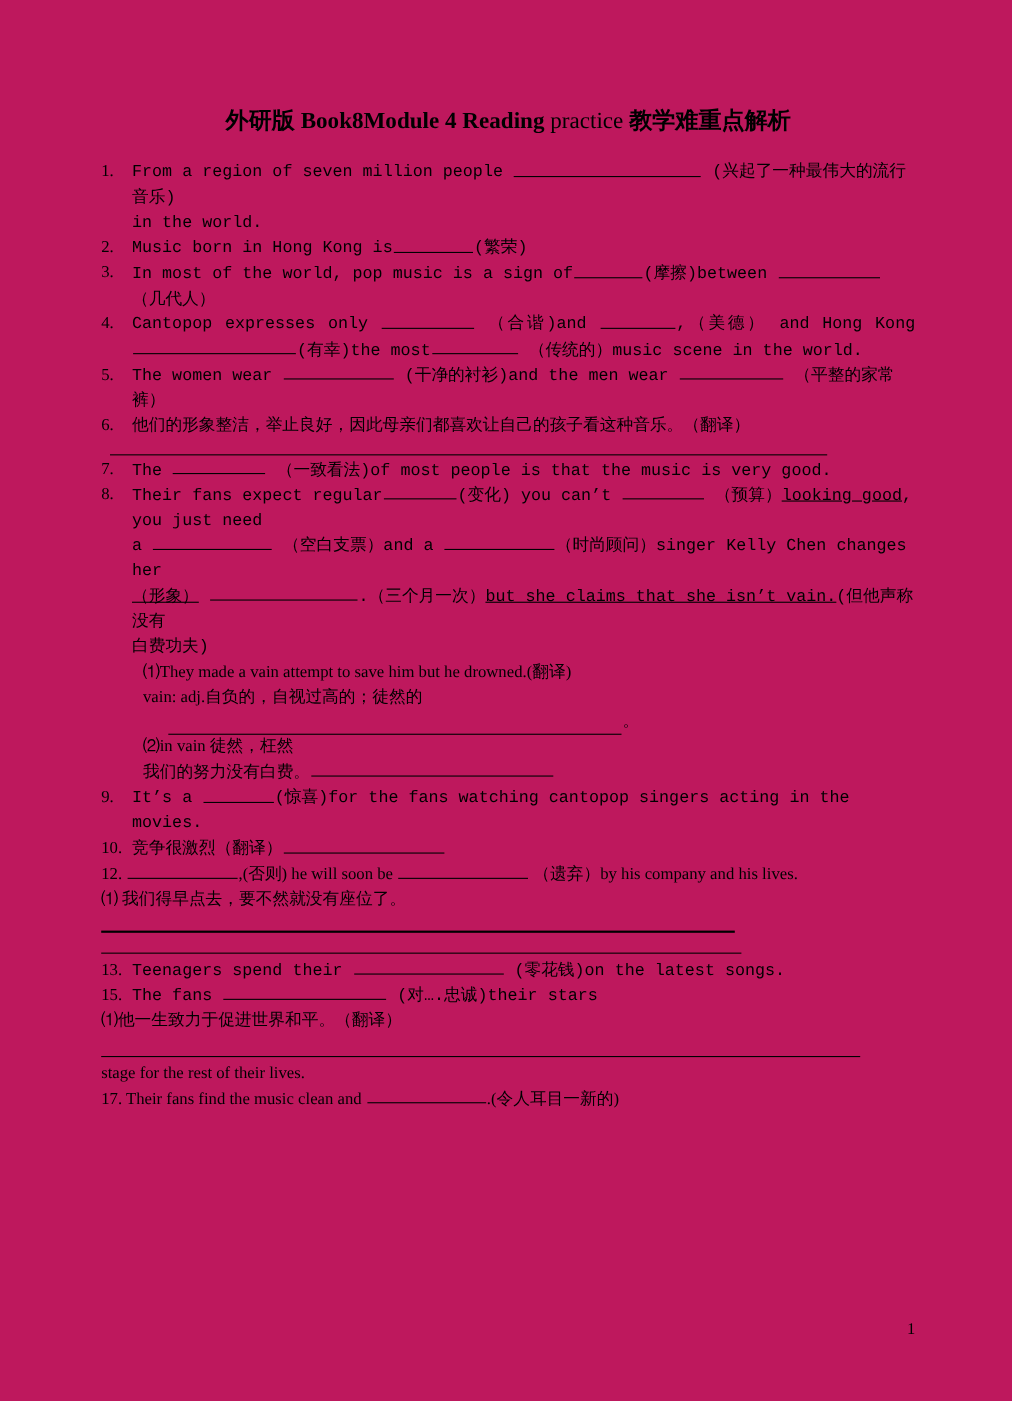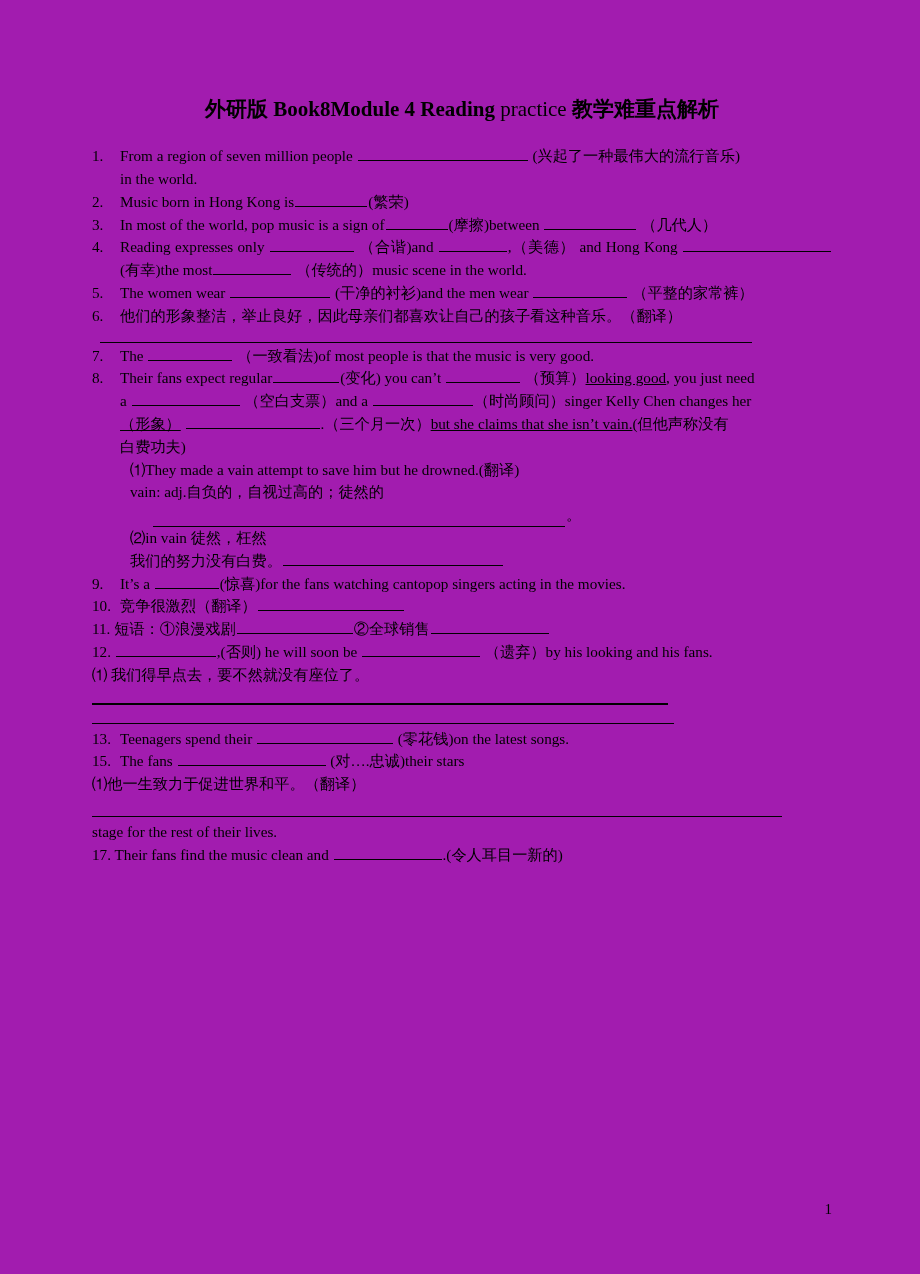--- a/index.html
+++ b/index.html
@@ -16,7 +16,7 @@
     width: 920px;
     height: 1274px;
     margin: 0 auto;
-    background: #a21caf;
+    background: #be185d;
     overflow: hidden;
     box-sizing: border-box;
   }

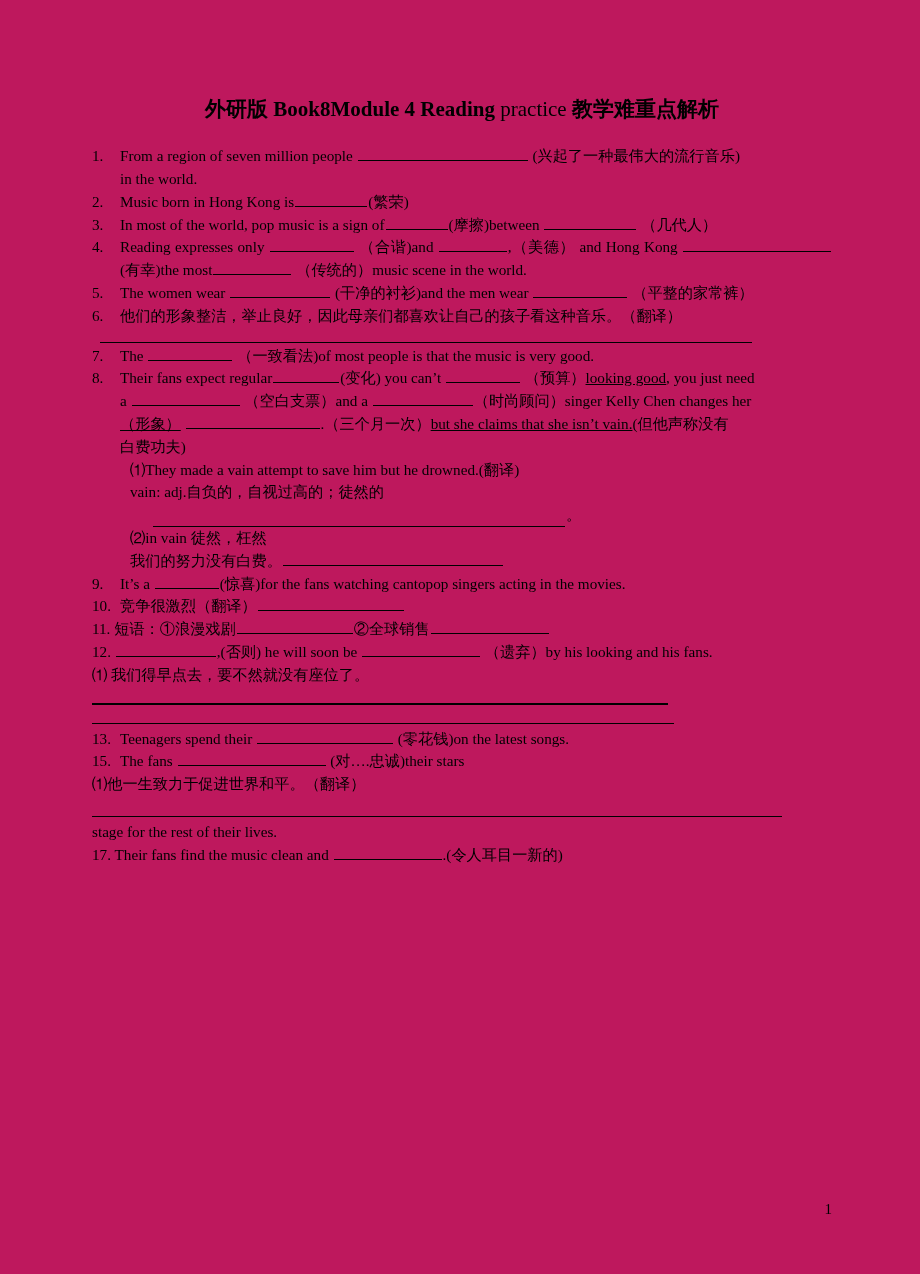--- a/index.html
+++ b/index.html
@@ -60,6 +60,7 @@
   }
   .item .body {
     flex: 1 1 auto;
+    font-family: Liberation Mono, monospace;
   }
   .item.justify .body {
     text-align: justify;

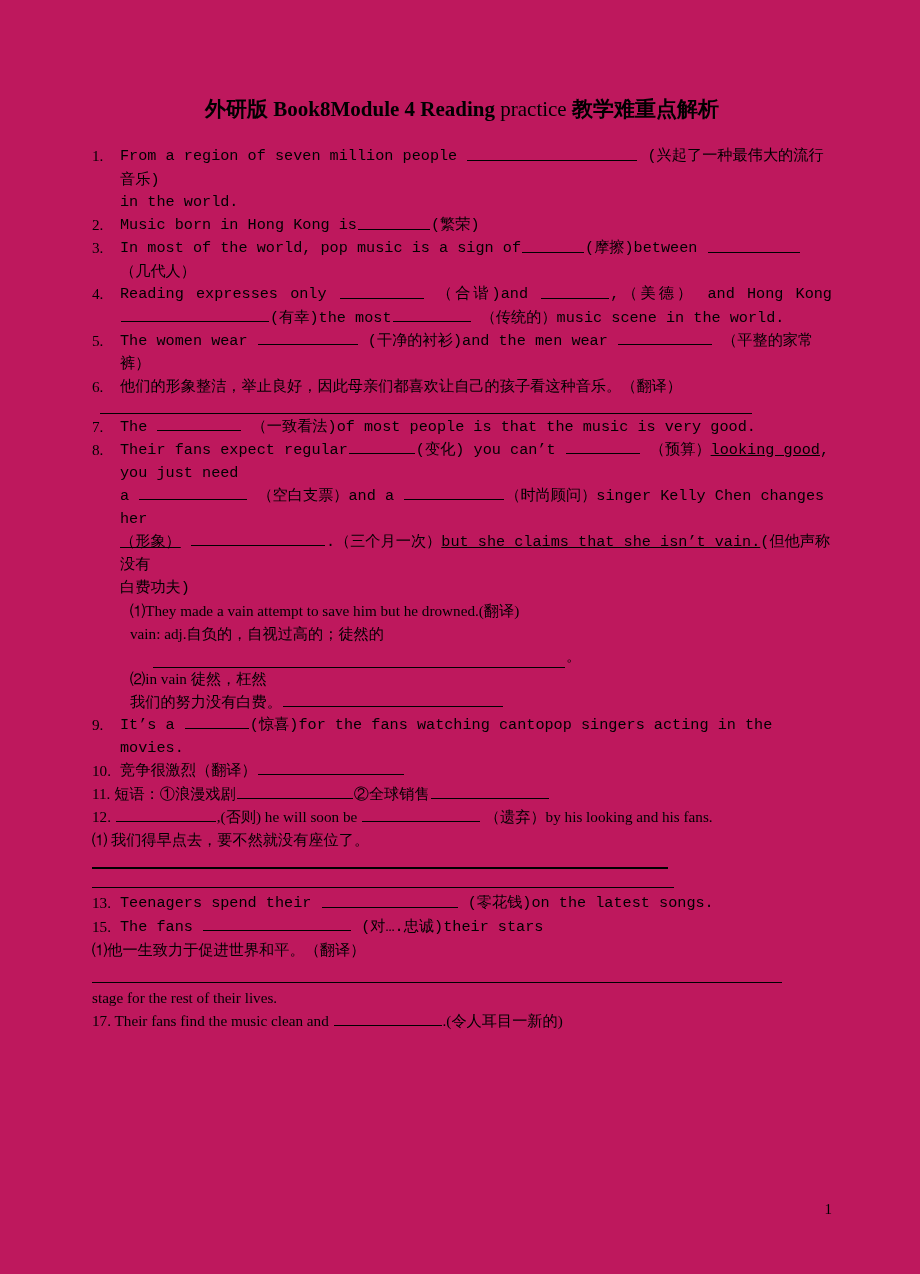--- a/index.html
+++ b/index.html
@@ -150,7 +150,7 @@
     <div class="item justify">
       <span class="num">4.</span>
       <span class="body">
-        <span>Reading expresses only</span>
+        <span>Cantopop expresses only</span>
         <span class="bl" style="width:84px"></span>
         <span>（合谐)and</span>
         <span class="bl" style="width:68px"></span><span>,（美德） and Hong Kong</span>

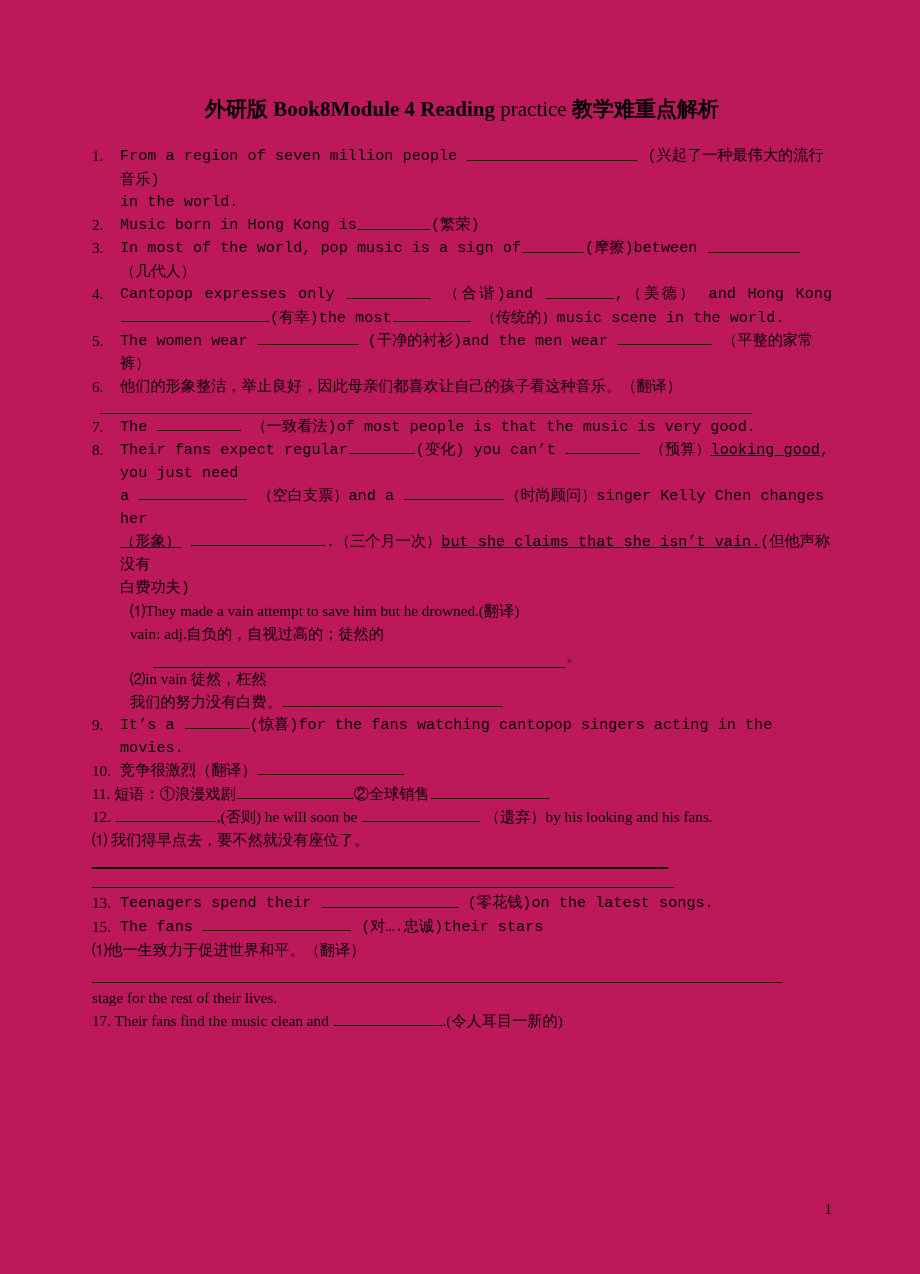--- a/index.html
+++ b/index.html
@@ -227,10 +227,6 @@
       </span>
     </div>
 
-    <div class="plain">
-      <span>11.</span>
-      <span>短语：①浪漫戏剧</span><span class="bl" style="width:116px"></span><span>②全球销售</span><span class="bl" style="width:118px"></span>
-    </div>
 
     <div class="plain">
       <span>12.</span>

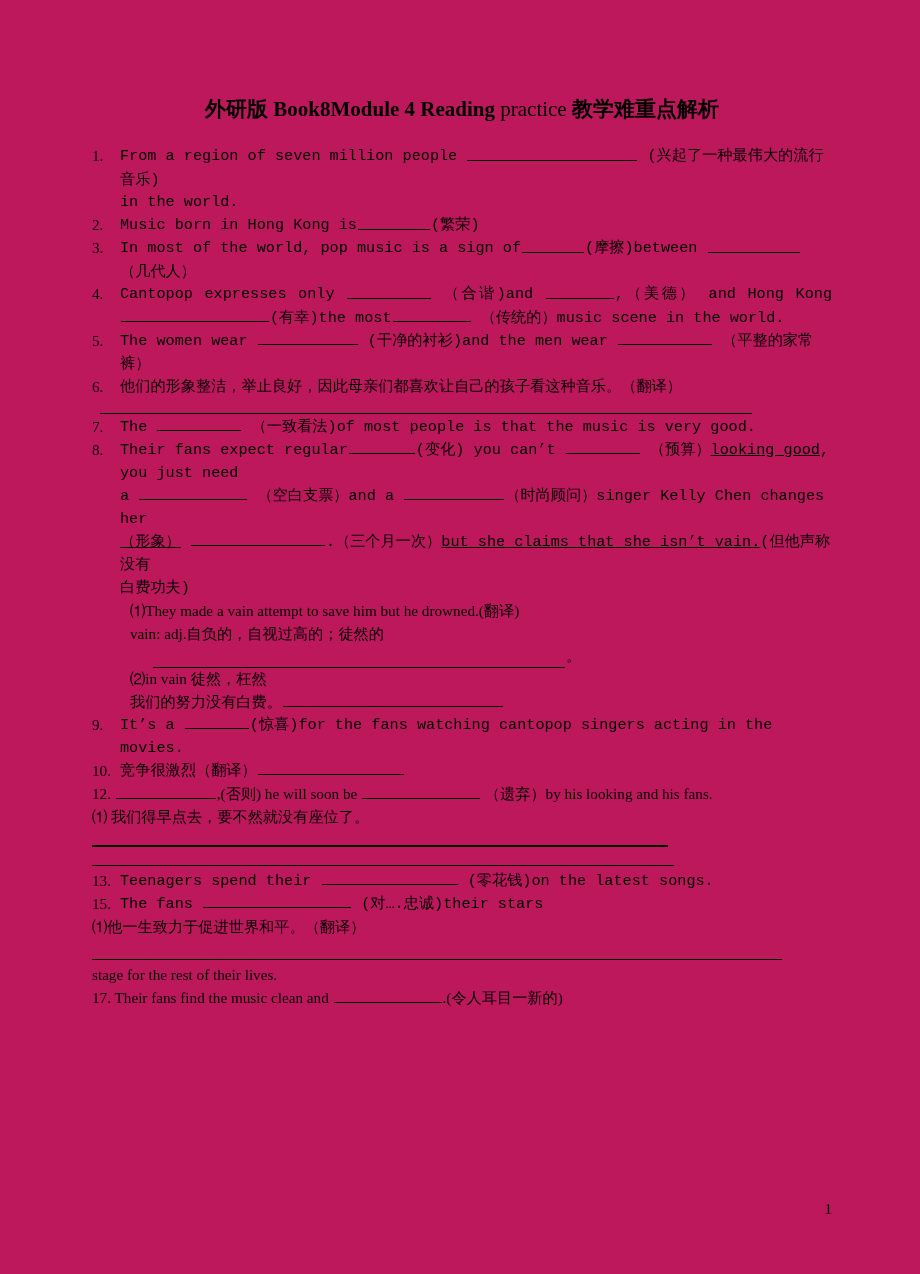--- a/index.html
+++ b/index.html
@@ -232,7 +232,7 @@
       <span>12.</span>
       <span class="bl" style="width:100px"></span><span>,(否则) he will soon be</span>
       <span class="bl" style="width:118px"></span>
-      <span>（遗弃）by his looking and his fans.</span>
+      <span>（遗弃）by his company and his lives.</span>
     </div>
     <div class="plain">⑴ 我们得早点去，要不然就没有座位了。</div>
     <div class="rule thick" style="width:576px;margin:16px 0 6px 0"></div>

